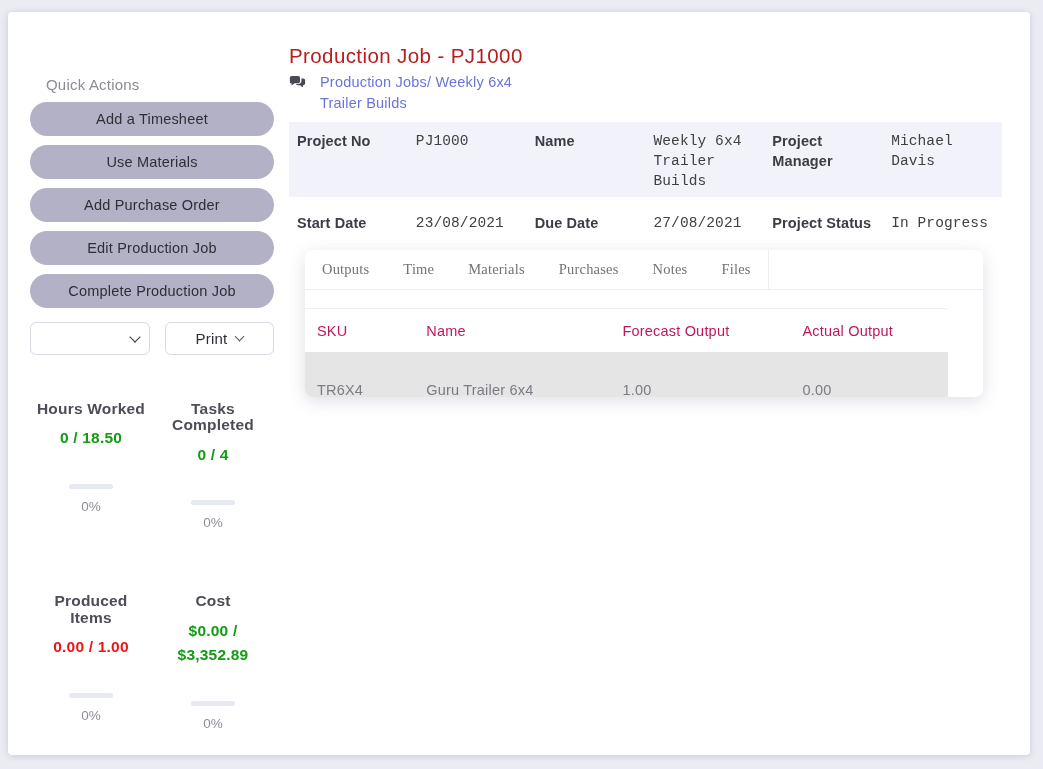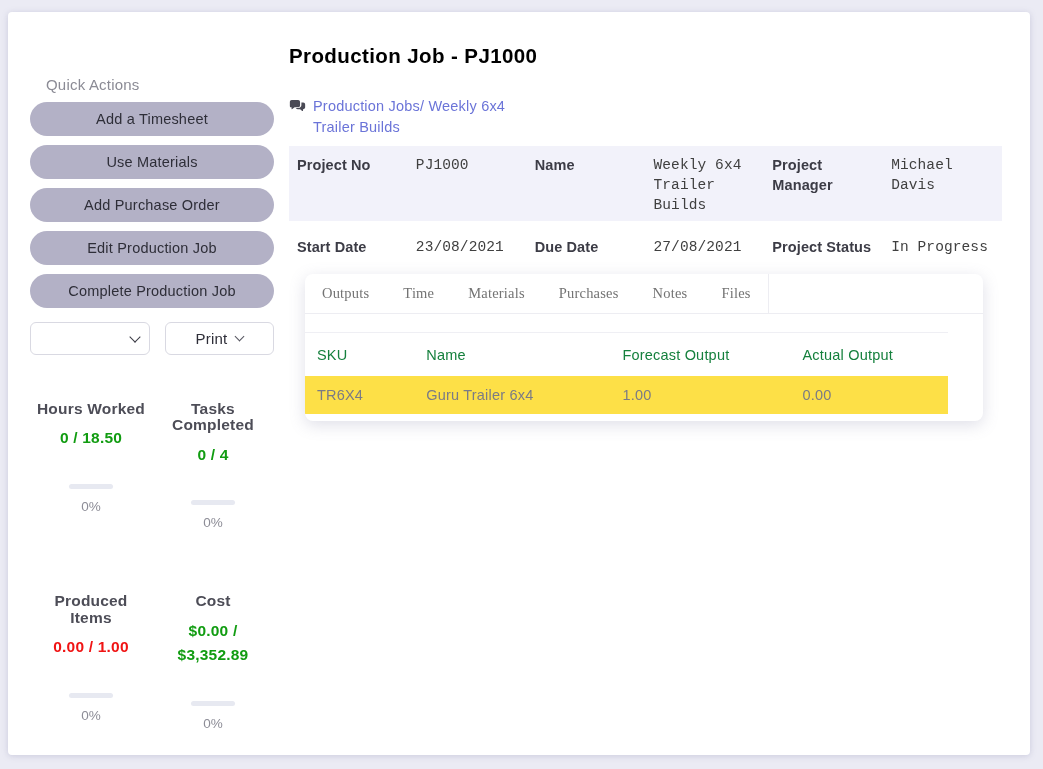--- a/index.html
+++ b/index.html
@@ -69,8 +69,8 @@
   
   .main { flex: 1; padding: 32px 28px 0 0; }
   .page-title {
-    font-size: 20.5px; font-weight: 700; color: #000000; letter-spacing: 0.4px;
-    margin-bottom: 28px;
+    font-size: 20.5px; font-weight: 400; color: #b91c1c; letter-spacing: 0.4px;
+    margin-bottom: 4px;
   }
   .breadcrumb { display: flex; gap: 7px; align-items: flex-start; }
   .breadcrumb-icon { margin-top: 3px; flex-shrink: 0; }

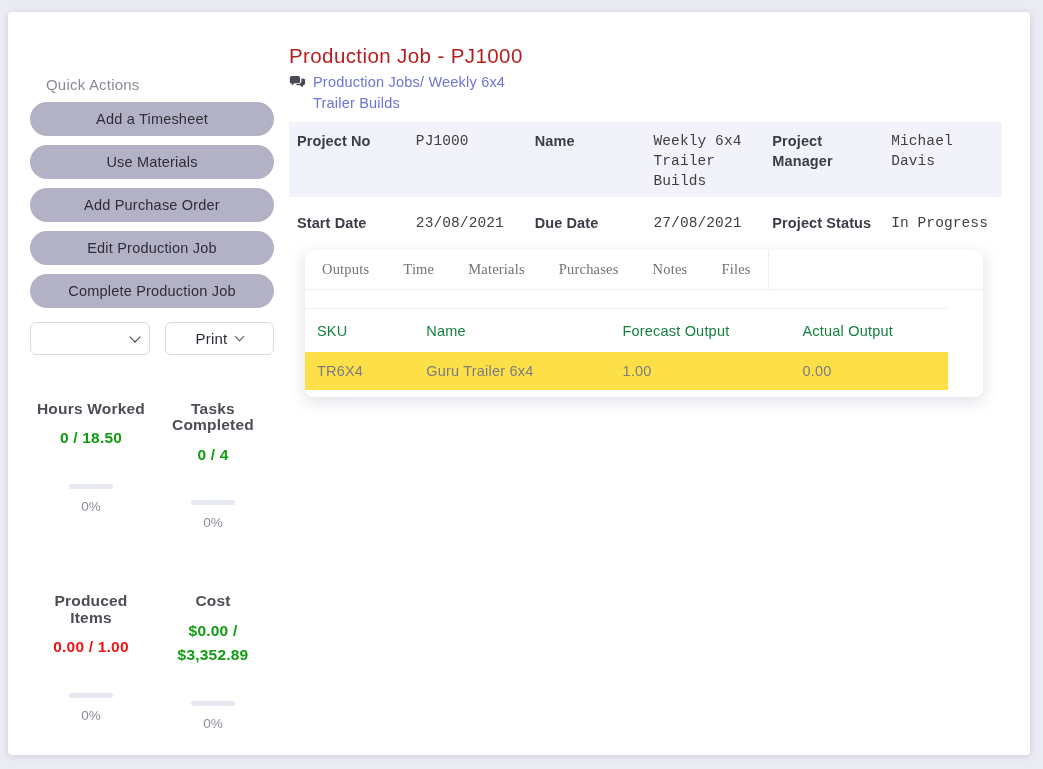--- a/index.html
+++ b/index.html
@@ -72,7 +72,7 @@
     font-size: 20.5px; font-weight: 400; color: #b91c1c; letter-spacing: 0.4px;
     margin-bottom: 4px;
   }
-  .breadcrumb { display: flex; gap: 7px; align-items: flex-start; }
+  .breadcrumb { display: flex; gap: 14px; align-items: flex-start; }
   .breadcrumb-icon { margin-top: 3px; flex-shrink: 0; }
   .breadcrumb-link {
     color: #6b74d8; font-size: 14.5px; line-height: 21px; max-width: 205px;

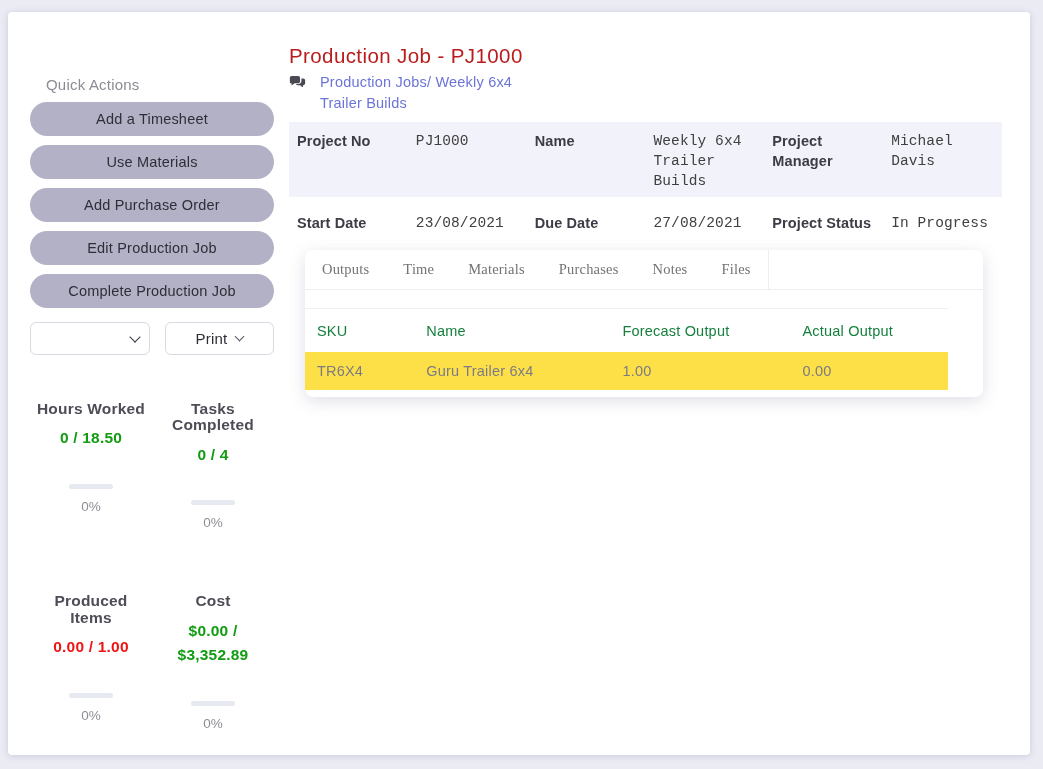--- a/index.html
+++ b/index.html
@@ -105,7 +105,7 @@
   .tab-content { padding-top: 18px; }
   .outputs-table { width: 643px; border-collapse: collapse; border-top: 1px solid #efeff4; }
   .outputs-table th {
-    text-align: left; font-weight: 400; color: #15803d; font-size: 14.5px;
+    text-align: left; font-weight: 400; color: #be185d; font-size: 14.5px;
     padding: 14px 12px 13px; letter-spacing: 0.2px;
   }
   .outputs-table td {

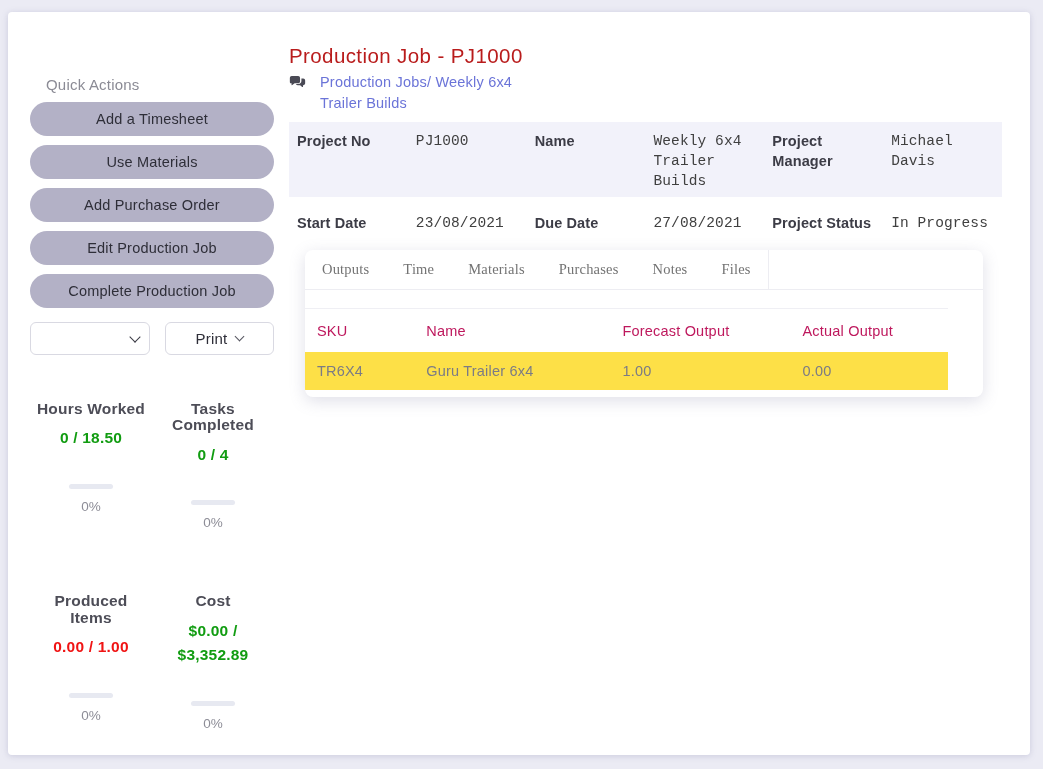--- a/index.html
+++ b/index.html
@@ -109,8 +109,8 @@
     padding: 14px 12px 13px; letter-spacing: 0.2px;
   }
   .outputs-table td {
-    color: #7b7b85; font-size: 14.5px; padding: 11px 12px; letter-spacing: 0.2px;
-    background: #fde047;
+    color: #7b7b85; font-size: 14.5px; padding: 30px 12px; letter-spacing: 0.2px;
+    background: #e5e5e5;
   }
   .col-sku { width: 17%; } .col-name { width: 30.5%; }
   .col-fore { width: 28%; } .col-act { width: 24.5%; }

